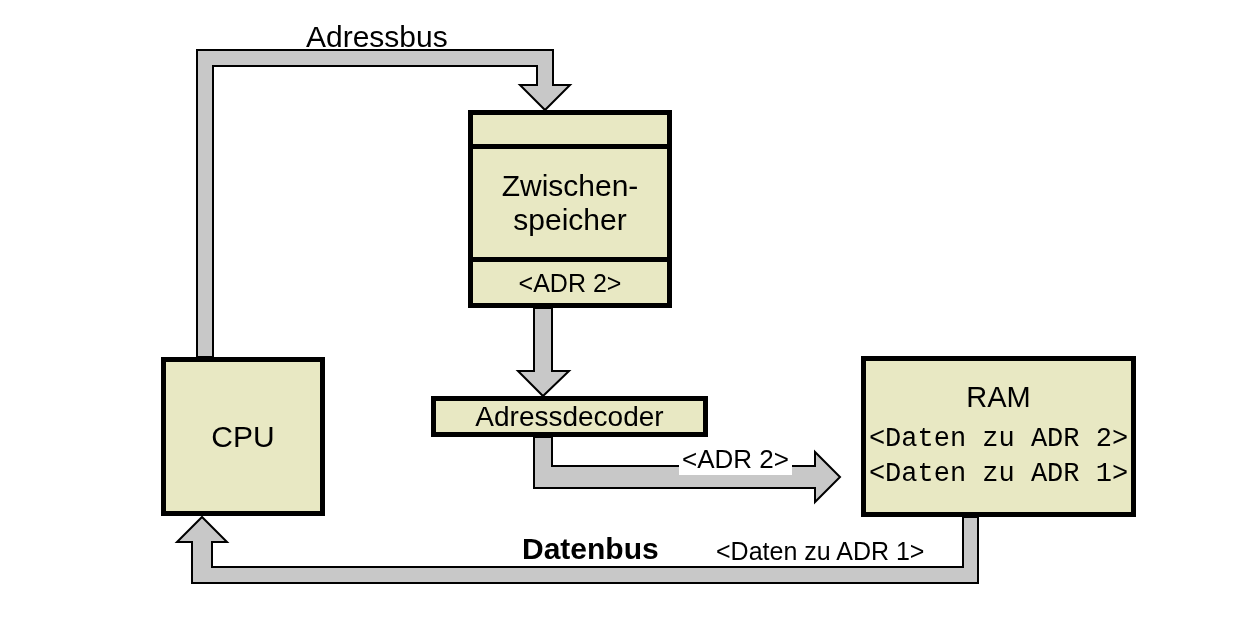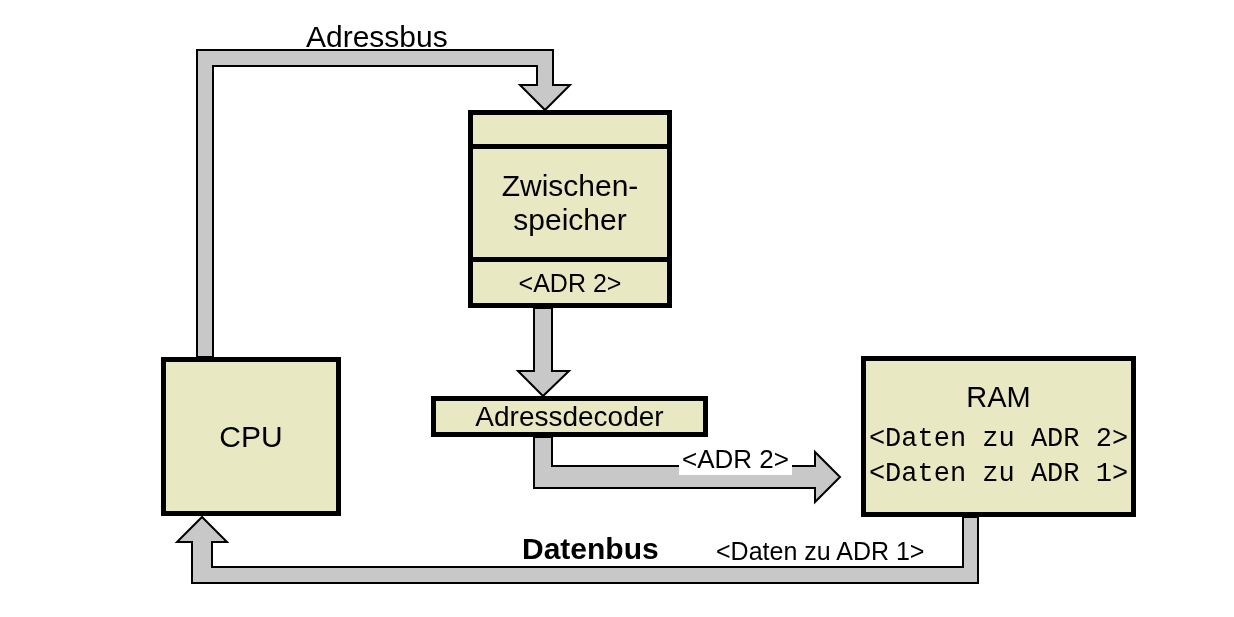--- a/index.html
+++ b/index.html
@@ -41,7 +41,7 @@
 
   
   #cpu-node {
-    left: 133px; top: 357px; width: 180px; height: 159px;
+    left: 133px; top: 357px; width: 164px; height: 159px;
     justify-content: center;
   }
   #cpu-node .node-label { font-size: 30px; }

